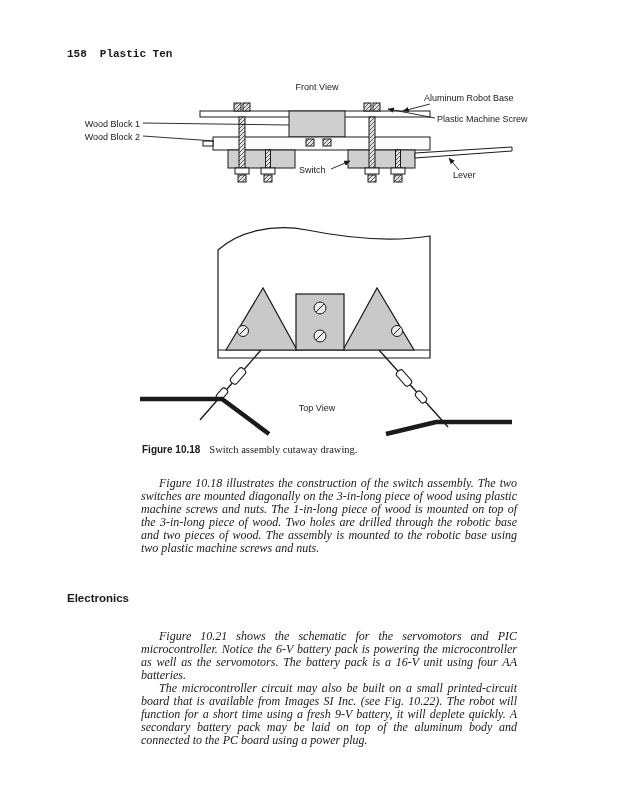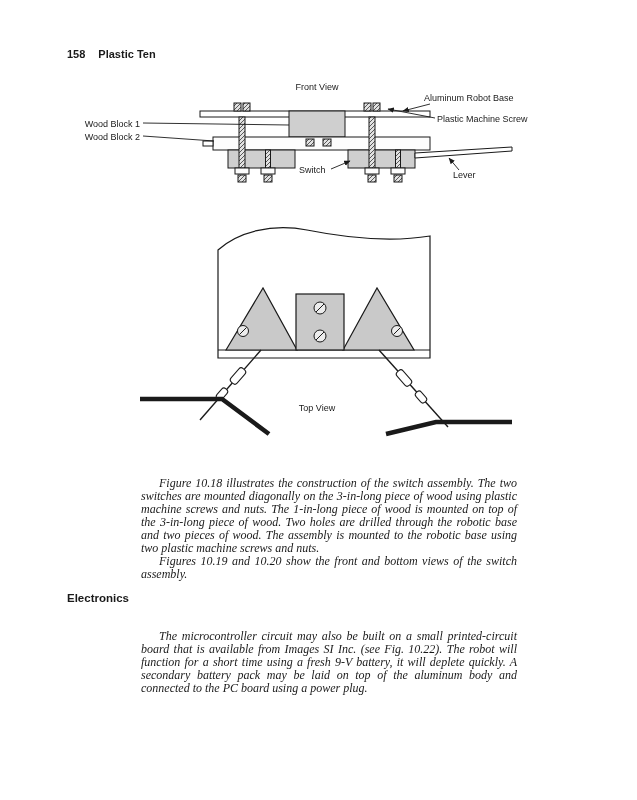--- a/index.html
+++ b/index.html
@@ -16,7 +16,7 @@
     position: absolute;
     left: 67px;
     top: 48px;
-    font-family: Liberation Sans, sans-serif;
+    font-family: Liberation Mono, monospace;
     font-weight: bold;
     font-size: 11px;
     display: flex;

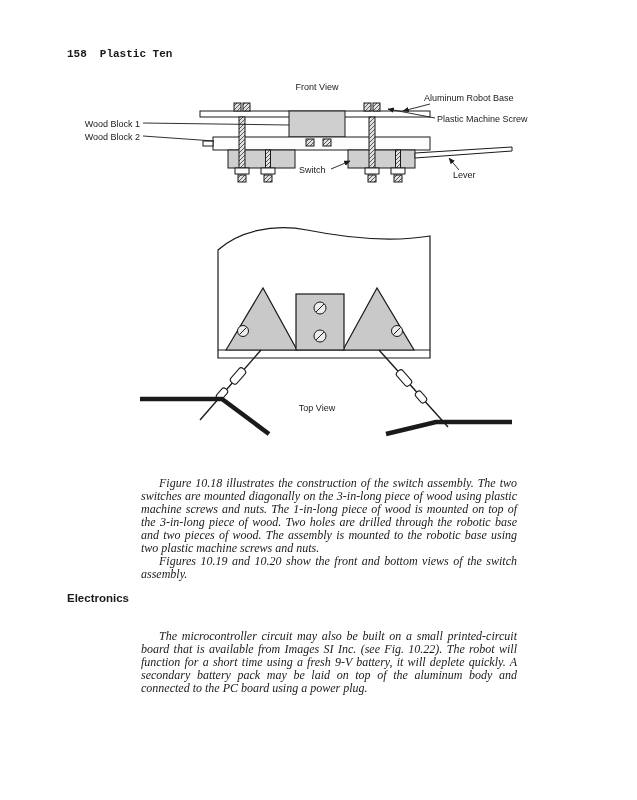--- a/index.html
+++ b/index.html
@@ -188,6 +188,9 @@
     </g>
   </svg>
 
+  <div class="caption">
+    <span class="cap-label">Figure 10.18</span><span>Switch assembly cutaway drawing.</span>
+  </div>
 
   <div class="body-text" id="body-block-1">
     <p>Figure 10.18 illustrates the construction of the switch assembly. The two switches are mounted diagonally on the 3-in-long piece of wood using plastic machine screws and nuts. The 1-in-long piece of wood is mounted on top of the 3-in-long piece of wood. Two holes are drilled through the robotic base and two pieces of wood. The assembly is mounted to the robotic base using two plastic machine screws and nuts.</p>

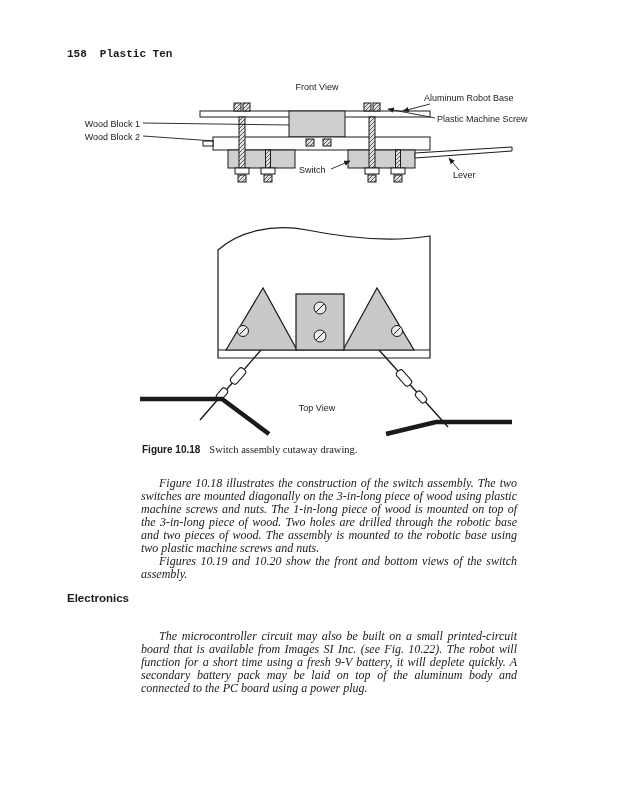--- a/index.html
+++ b/index.html
@@ -194,7 +194,6 @@
 
   <div class="body-text" id="body-block-1">
     <p>Figure 10.18 illustrates the construction of the switch assembly. The two switches are mounted diagonally on the 3-in-long piece of wood using plastic machine screws and nuts. The 1-in-long piece of wood is mounted on top of the 3-in-long piece of wood. Two holes are drilled through the robotic base and two pieces of wood. The assembly is mounted to the robotic base using two plastic machine screws and nuts.</p>
-    <p>Figures 10.19 and 10.20 show the front and bottom views of the switch assembly.</p>
   </div>
 
   <div class="section-heading">Electronics</div>

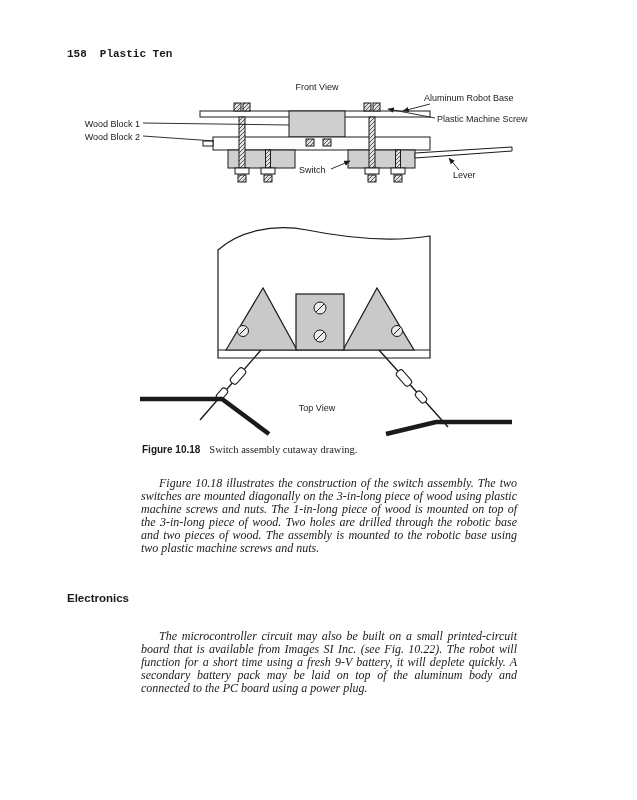--- a/index.html
+++ b/index.html
@@ -199,6 +199,7 @@
   <div class="section-heading">Electronics</div>
 
   <div class="body-text" id="body-block-2">
+    <p>Figure 10.21 shows the schematic for the servomotors and PIC microcontroller. Notice the 6-V battery pack is powering the microcontroller as well as the servomotors. The battery pack is a 16-V unit using four AA batteries.</p>
     <p>The microcontroller circuit may also be built on a small printed-circuit board that is available from Images SI Inc. (see Fig. 10.22). The robot will function for a short time using a fresh 9-V battery, it will deplete quickly. A secondary battery pack may be laid on top of the aluminum body and connected to the PC board using a power plug.</p>
   </div>
 

